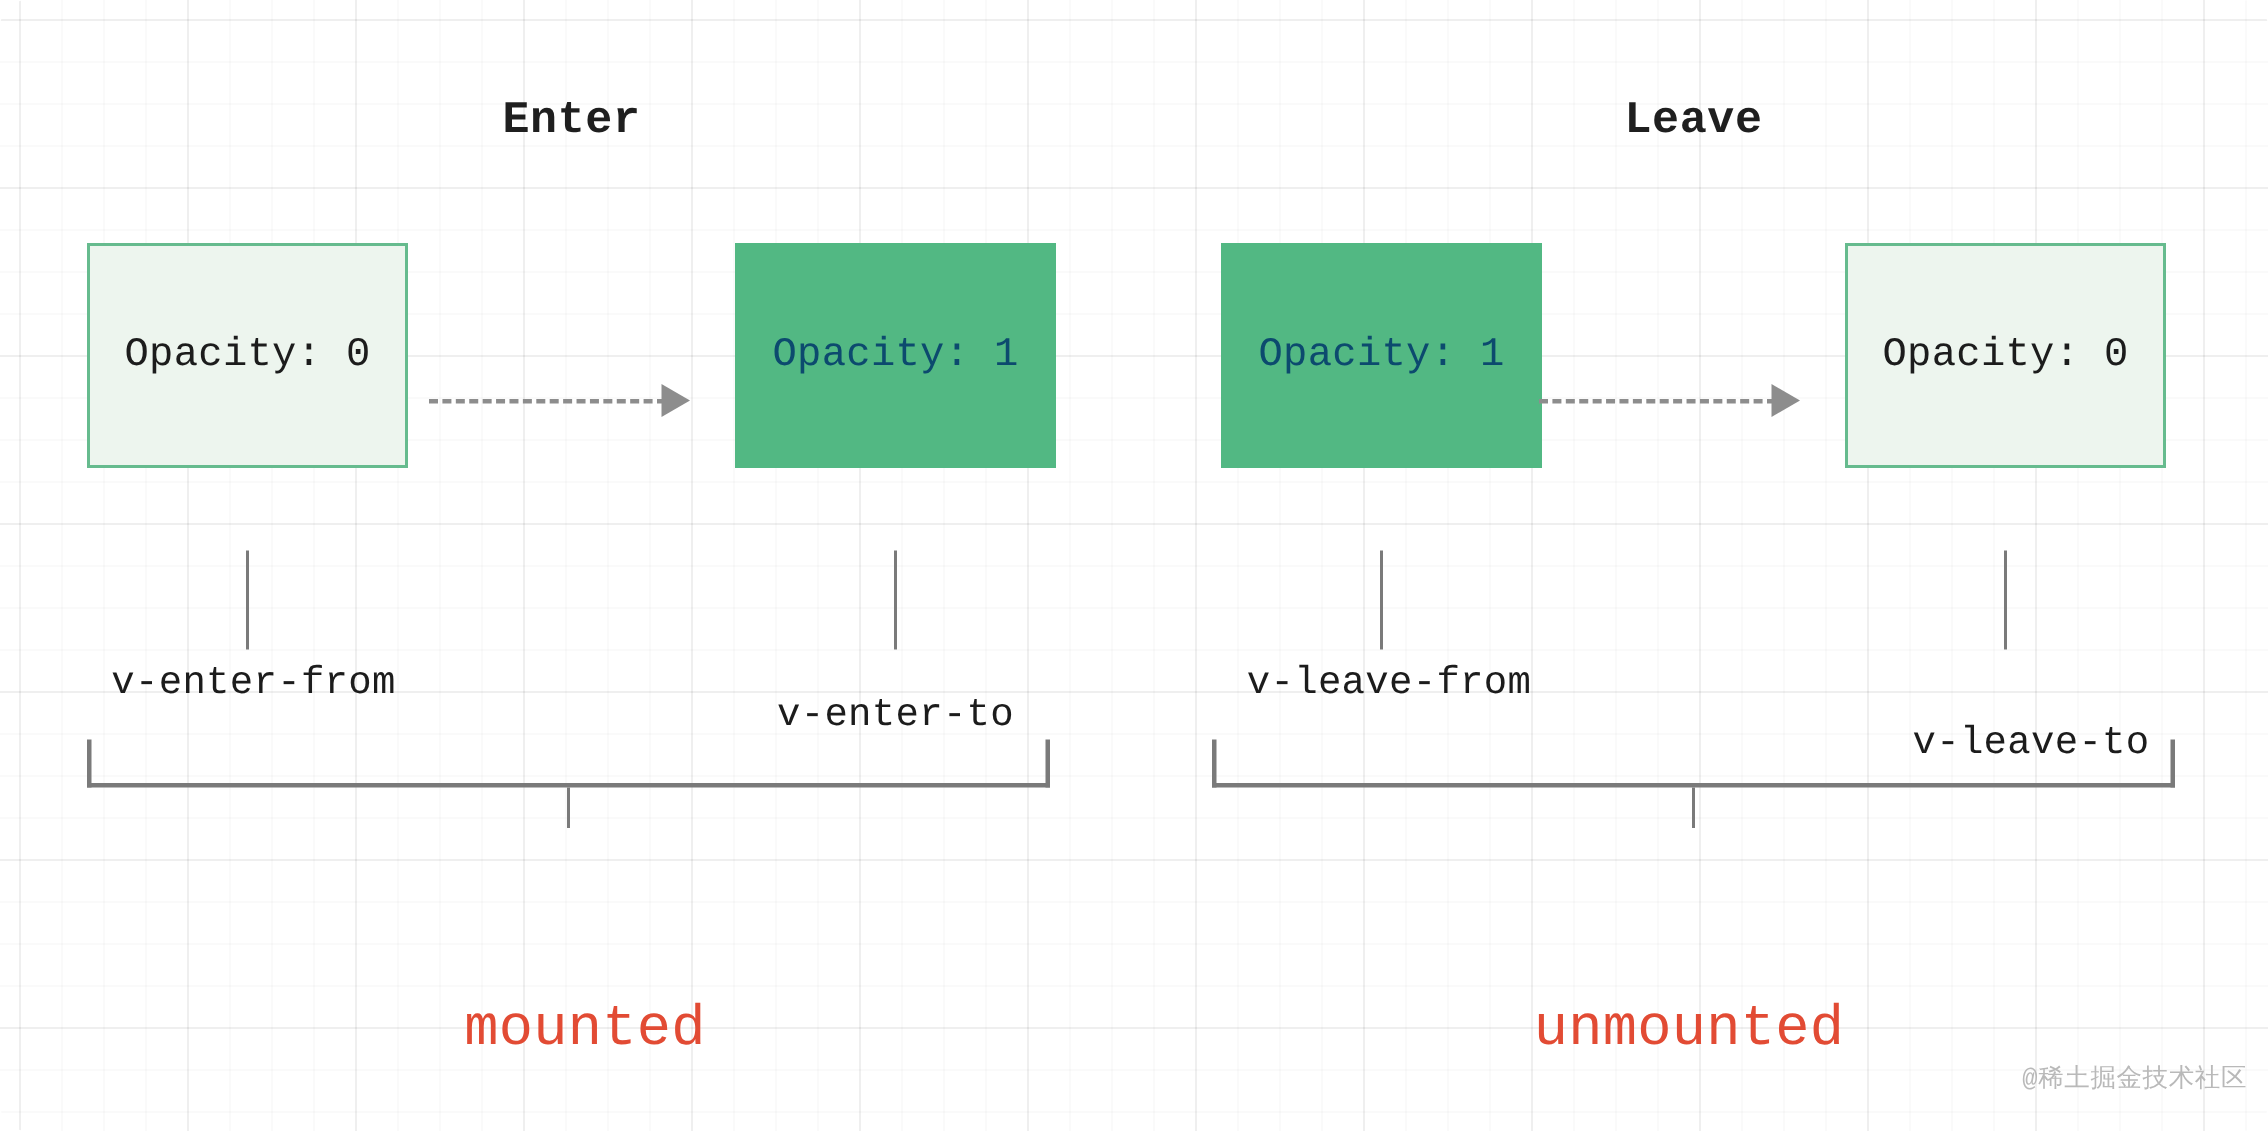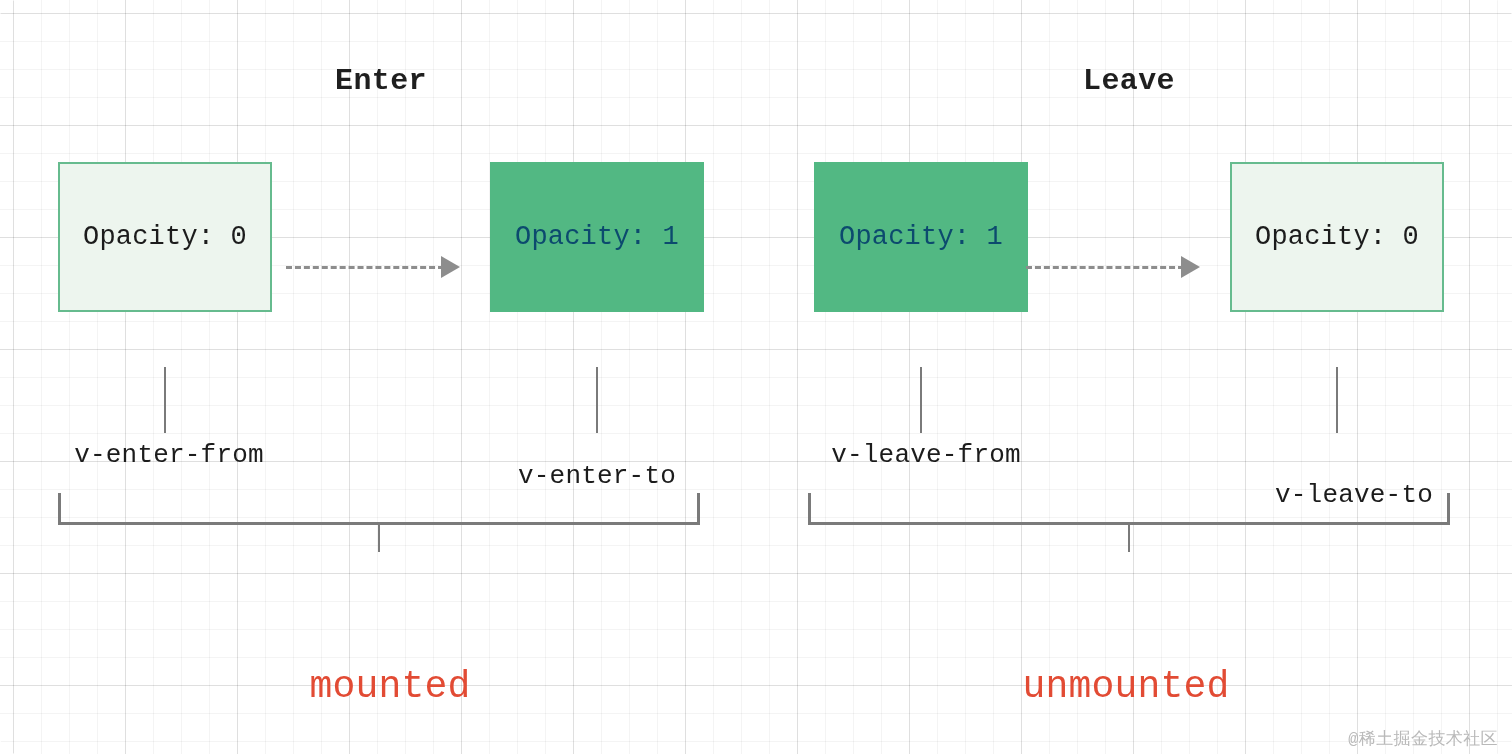--- a/index.html
+++ b/index.html
@@ -179,7 +179,7 @@
   #watermark {
     position: absolute;
     right: 14px;
-    bottom: 4px;
+    bottom: 24px;
     font-size: 17px;
     color: #b9b9b9;
     white-space: nowrap;

